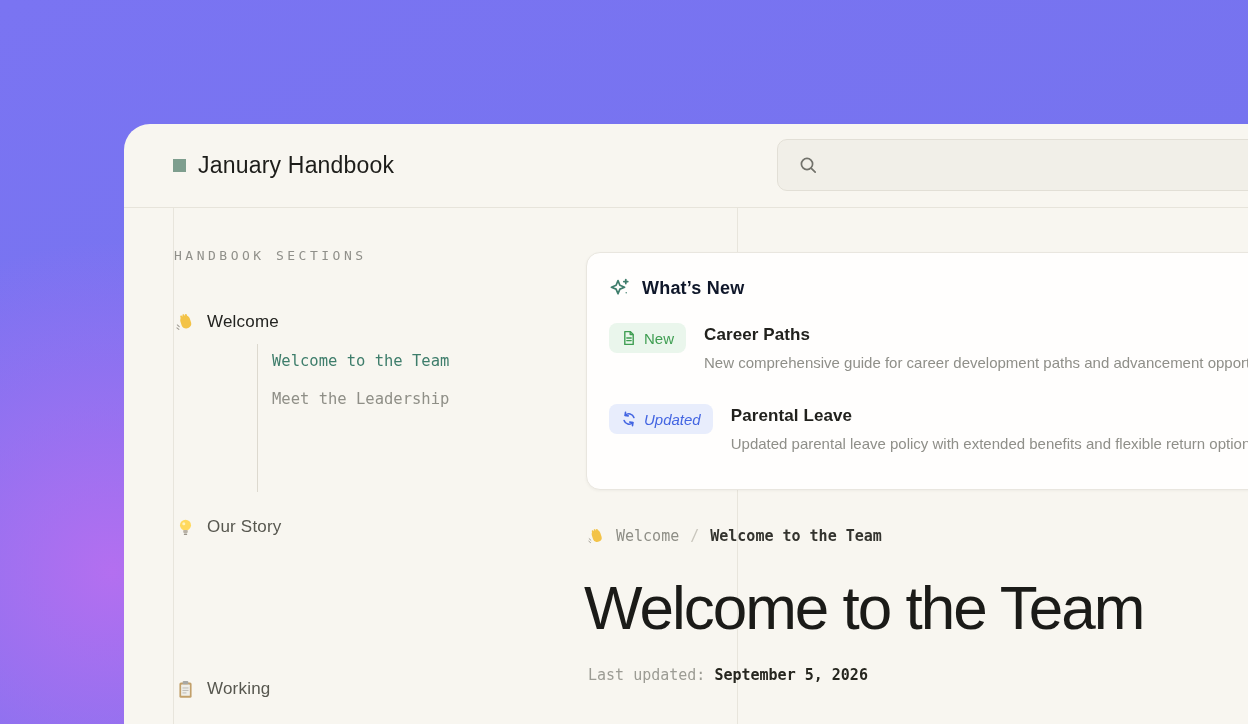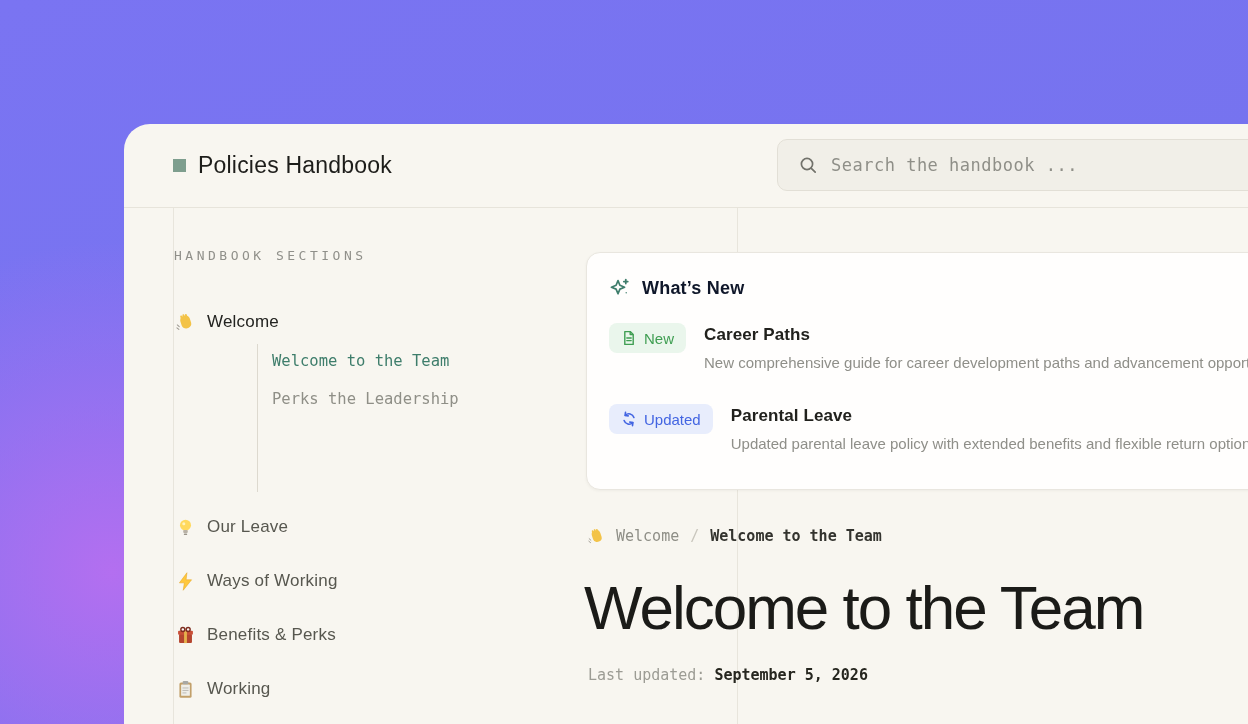--- a/index.html
+++ b/index.html
@@ -101,7 +101,7 @@
 
   <div class="header">
     <div class="logo-mark"></div>
-    <div class="app-title">Policies Handbook</div>
+    <div class="app-title">January Handbook</div>
     <div class="search">
       <span style="display:inline-flex;">
         <svg width="19" height="19" viewBox="0 0 19 19" fill="none" stroke="#72726b" stroke-width="1.7" stroke-linecap="round">

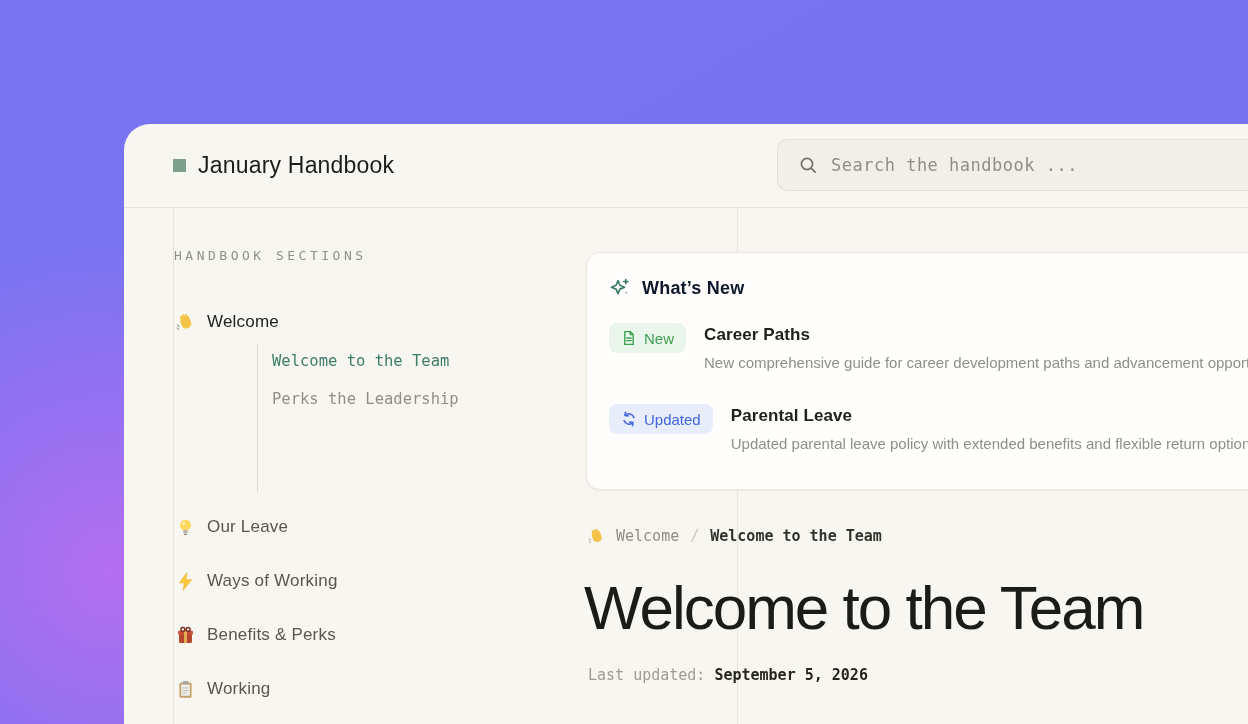--- a/index.html
+++ b/index.html
@@ -109,7 +109,6 @@
             <line x1="12.3" y1="12.3" x2="16.2" y2="16.2"></line>
         </svg>
       </span>
-      <span class="search-ph mono">Search the handbook ...</span>
     </div>
   </div>
 

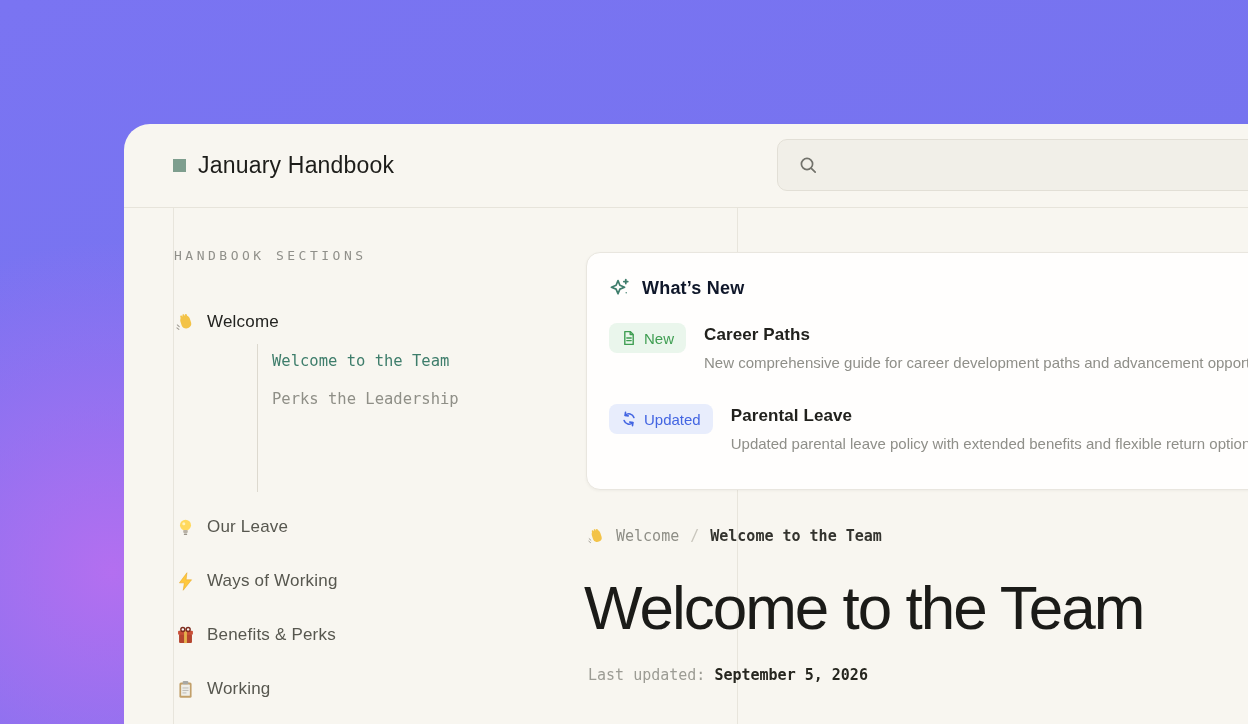--- a/index.html
+++ b/index.html
@@ -140,7 +140,7 @@
       <div class="sub-guide"></div>
       <div class="sub-list mono">
         <div class="sub-item active">Welcome to the Team</div>
-        <div class="sub-item">Perks the Leadership</div>
+        <div class="sub-item">Meet the Leadership</div>
       </div>
 
       <div class="nav-row row-values">

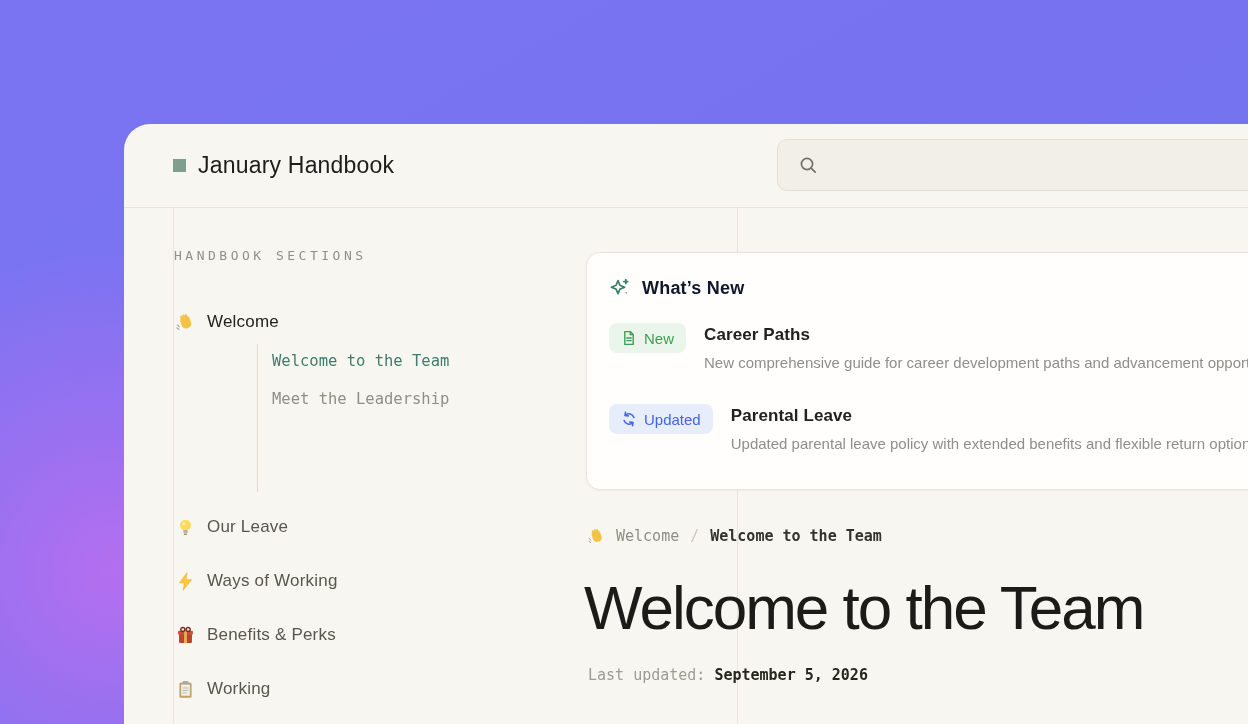--- a/index.html
+++ b/index.html
@@ -75,7 +75,7 @@
   .badge { display:inline-flex; align-items:center; gap:7px; height:30px; padding:13px 12px;
     border-radius:8px; font-size:15px; font-weight:500; white-space:nowrap; }
   .badge.new { background:#eaf6ec; color:#3f9e52; }
-  .badge.updated { background:#e8edfc; color:#4365e2; }
+  .badge.updated { background:#e8edfc; color:#4365e2;font-style:italic; }
   .wn-text { padding-top:2px; }
   .wn-title { font-size:17px; font-weight:700; color:#21211d; letter-spacing:.1px; }
   .wn-desc { margin-top:9px; font-size:15px; color:#8f8f89; white-space:nowrap; }

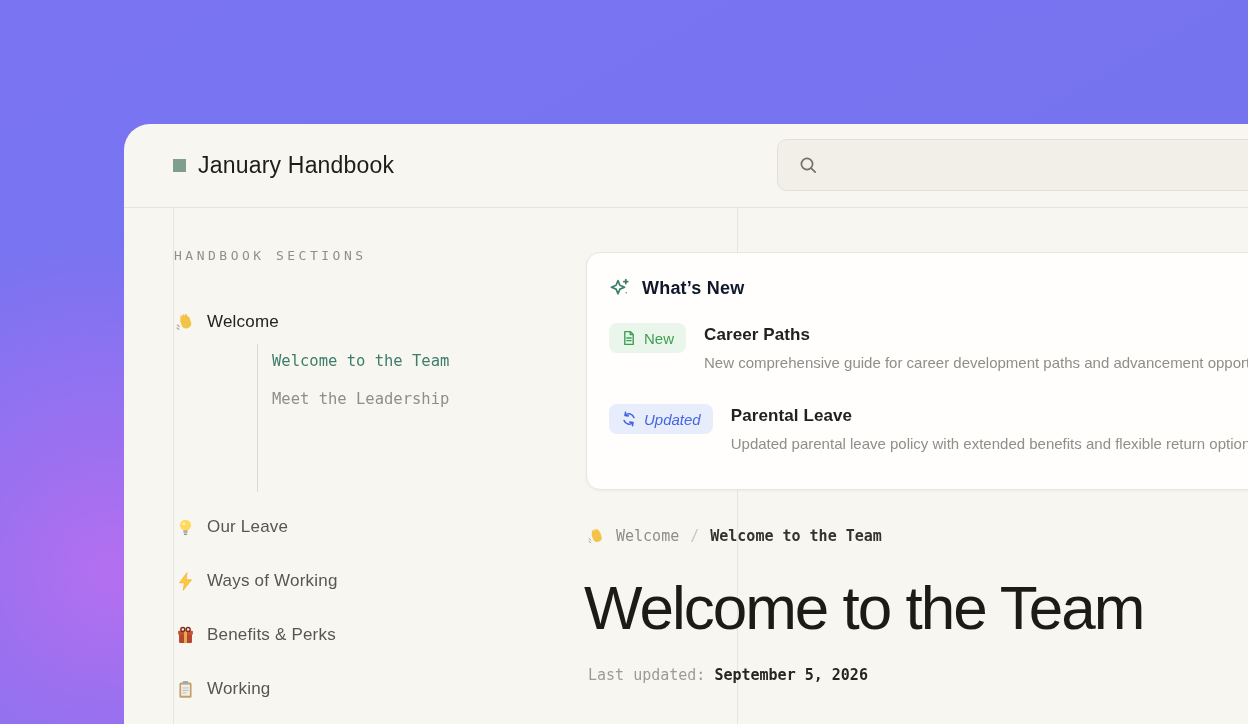--- a/index.html
+++ b/index.html
@@ -152,7 +152,7 @@
             <rect x="8.2" y="16.2" width="3.6" height="1.8" rx="0.9" fill="#9a948a"></rect>
           </svg>
         </span>
-        <span class="lbl">Our Leave</span>
+        <span class="lbl">Our Story</span>
       </div>
 
       <div class="nav-row row-ways">

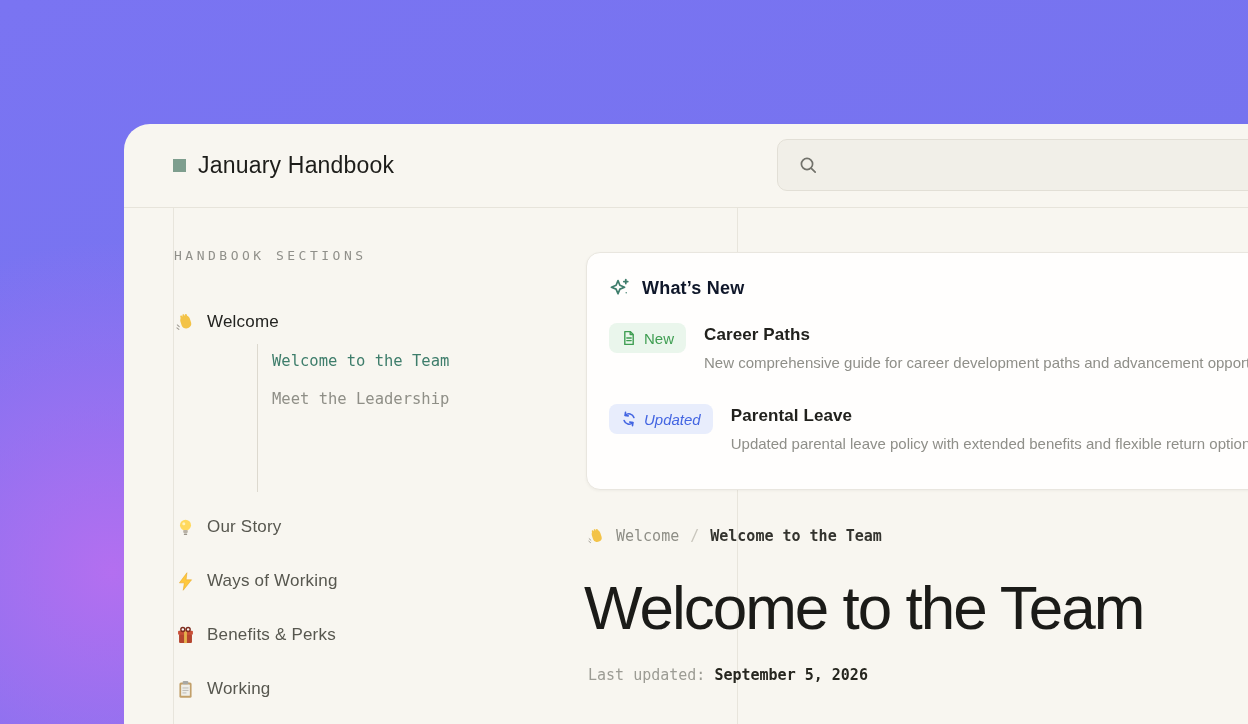--- a/index.html
+++ b/index.html
@@ -155,14 +155,6 @@
         <span class="lbl">Our Story</span>
       </div>
 
-      <div class="nav-row row-ways">
-        <span class="ico">
-          <svg viewBox="0 0 20 20" width="19" height="19">
-            <polygon points="11.5,0.8 3.6,11.4 8.8,11.4 7.6,19.2 16.4,8.2 10.6,8.2" fill="#ffc83d" stroke="#e8a824" stroke-width="0.6"></polygon>
-          </svg>
-        </span>
-        <span class="lbl">Ways of Working</span>
-      </div>
 
       <div class="nav-row row-benefits">
         <span class="ico">

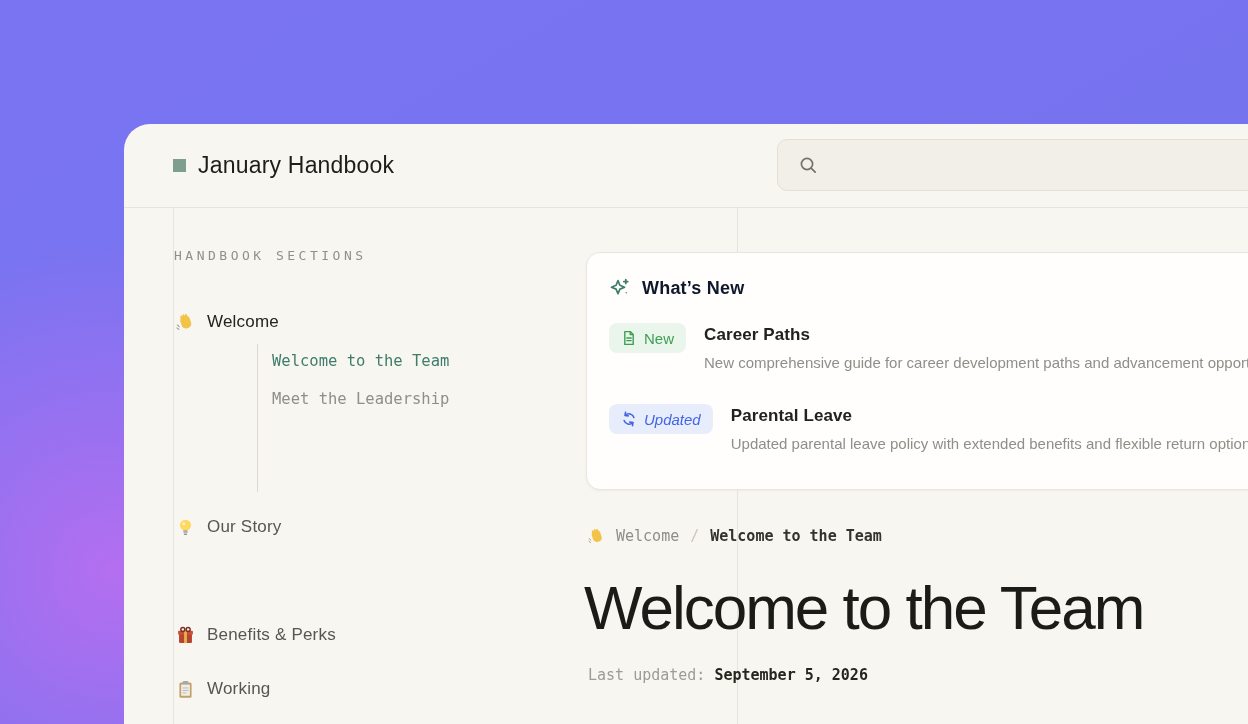--- a/index.html
+++ b/index.html
@@ -156,18 +156,6 @@
       </div>
 
 
-      <div class="nav-row row-benefits">
-        <span class="ico">
-          <svg viewBox="0 0 20 20" width="19" height="19">
-            <rect x="3.2" y="8.4" width="13.6" height="9.6" rx="1.2" fill="#b5452f"></rect>
-            <rect x="2.2" y="5" width="15.6" height="4.2" rx="1" fill="#c94f38"></rect>
-            <rect x="8.5" y="5" width="3" height="13" fill="#e5b14c"></rect>
-            <circle cx="7.2" cy="3.6" r="2.1" fill="none" stroke="#7d2c1e" stroke-width="1.5"></circle>
-            <circle cx="12.8" cy="3.6" r="2.1" fill="none" stroke="#7d2c1e" stroke-width="1.5"></circle>
-          </svg>
-        </span>
-        <span class="lbl">Benefits &amp; Perks</span>
-      </div>
 
       <div class="nav-row row-policies">
         <span class="ico">

